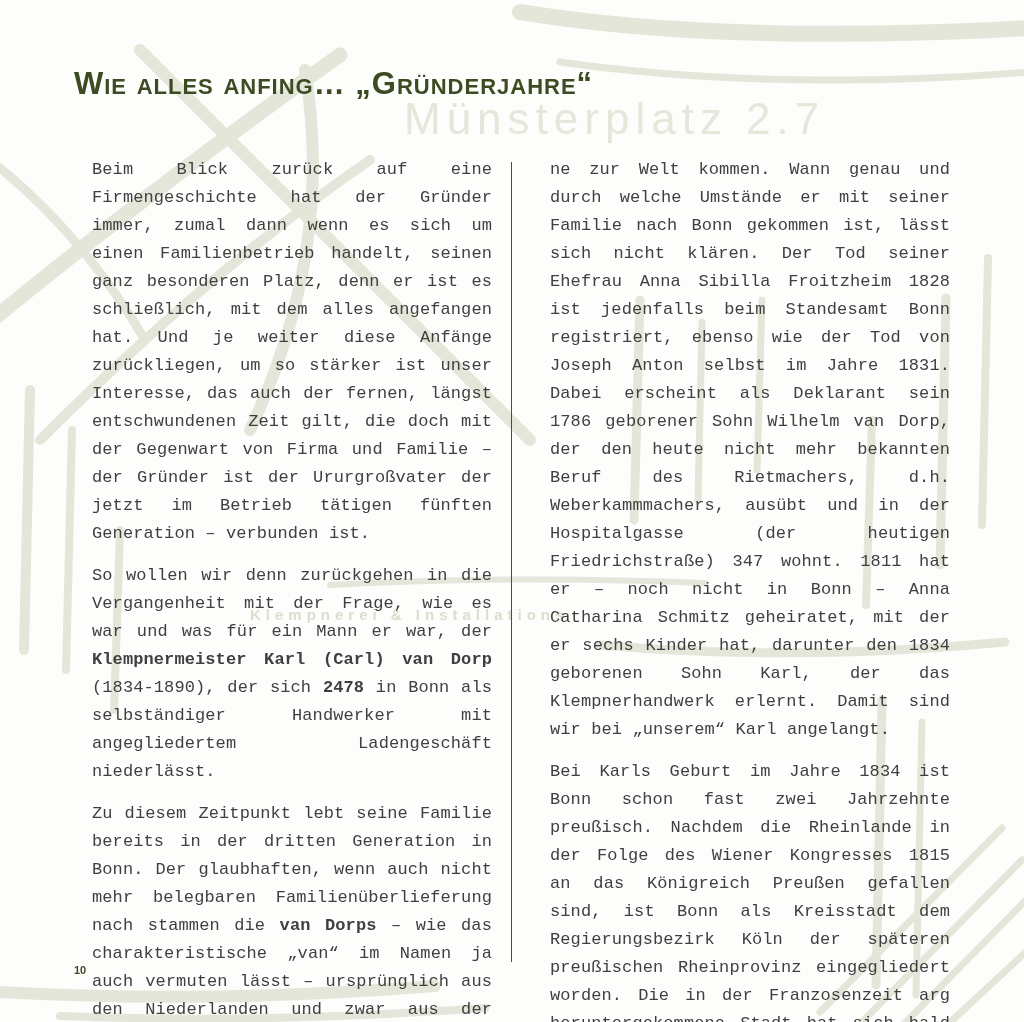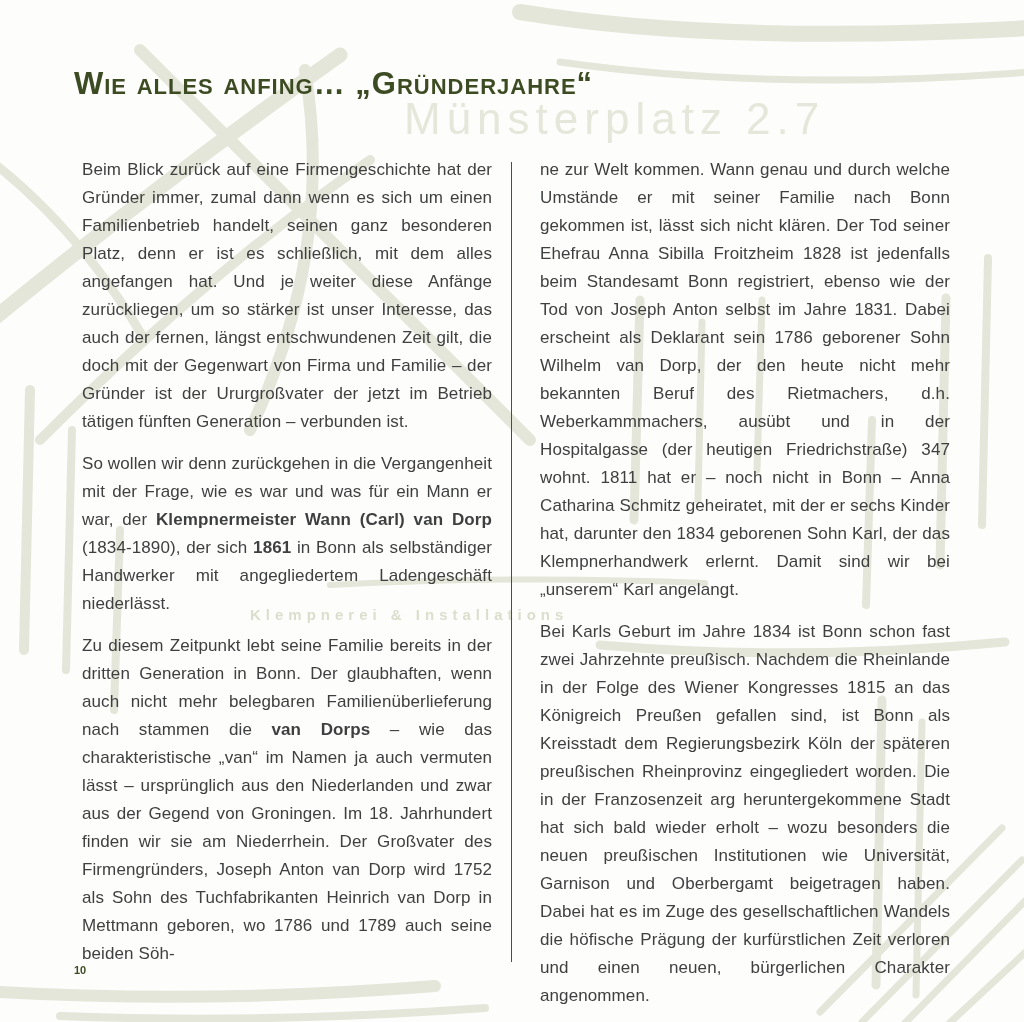--- a/index.html
+++ b/index.html
@@ -41,7 +41,7 @@
   }
   .col-left  { left:74px;  }
   .col-right { left:532px; }
-  .para { margin:0 0 14px 8px; }
+  .para { margin:0 0 14px 18px;font-family:Liberation Mono, monospace; }
   .para b { font-weight:bold; }
   .page-number {
     position:absolute; left:74px; top:964px;

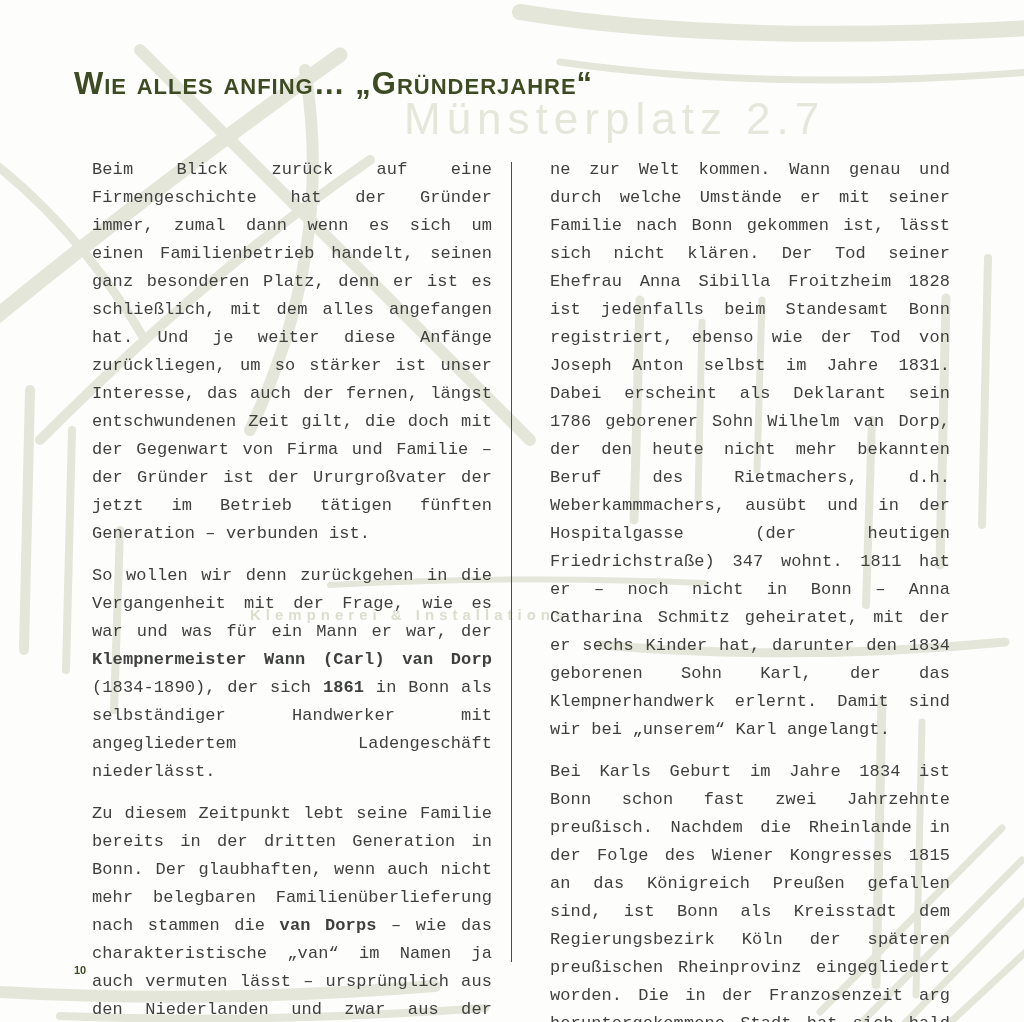--- a/index.html
+++ b/index.html
@@ -92,7 +92,7 @@
 
   <div class="col col-left">
       <p class="para">Beim Blick zurück auf eine Firmengeschichte hat der Gründer immer, zumal dann wenn es sich um einen Familienbetrieb handelt, seinen ganz besonderen Platz, denn er ist es schließlich, mit dem alles angefangen hat. Und je weiter diese Anfänge zurückliegen, um so stärker ist unser Interesse, das auch der fernen, längst entschwundenen Zeit gilt, die doch mit der Gegenwart von Firma und Familie – der Gründer ist der Ururgroßvater der jetzt im Betrieb tätigen fünften Generation – verbunden ist.</p>
-      <p class="para">So wollen wir denn zurückgehen in die Vergangenheit mit der Frage, wie es war und was für ein Mann er war, der <b>Klempnermeister Wann (Carl) van Dorp</b> (1834-1890), der sich <b>1861</b> in Bonn als selbständiger Handwerker mit angegliedertem Ladengeschäft niederlässt.</p>
+      <p class="para">So wollen wir denn zurückgehen in die Vergangenheit mit der Frage, wie es war und was für ein Mann er war, der <b>Klempnermeister Karl (Carl) van Dorp</b> (1834-1890), der sich <b>1861</b> in Bonn als selbständiger Handwerker mit angegliedertem Ladengeschäft niederlässt.</p>
       <p class="para">Zu diesem Zeitpunkt lebt seine Familie bereits in der dritten Generation in Bonn. Der glaubhaften, wenn auch nicht mehr belegbaren Familienüberlieferung nach stammen die <b>van Dorps</b> – wie das charakteristische „van“ im Namen ja auch vermuten lässt – ursprünglich aus den Niederlanden und zwar aus der Gegend von Groningen. Im 18. Jahrhundert finden wir sie am Niederrhein. Der Großvater des Firmengründers, Joseph Anton van Dorp wird 1752 als Sohn des Tuchfabrikanten Heinrich van Dorp in Mettmann geboren, wo 1786 und 1789 auch seine beiden Söh-</p>
     </div>
   <div class="col col-right">

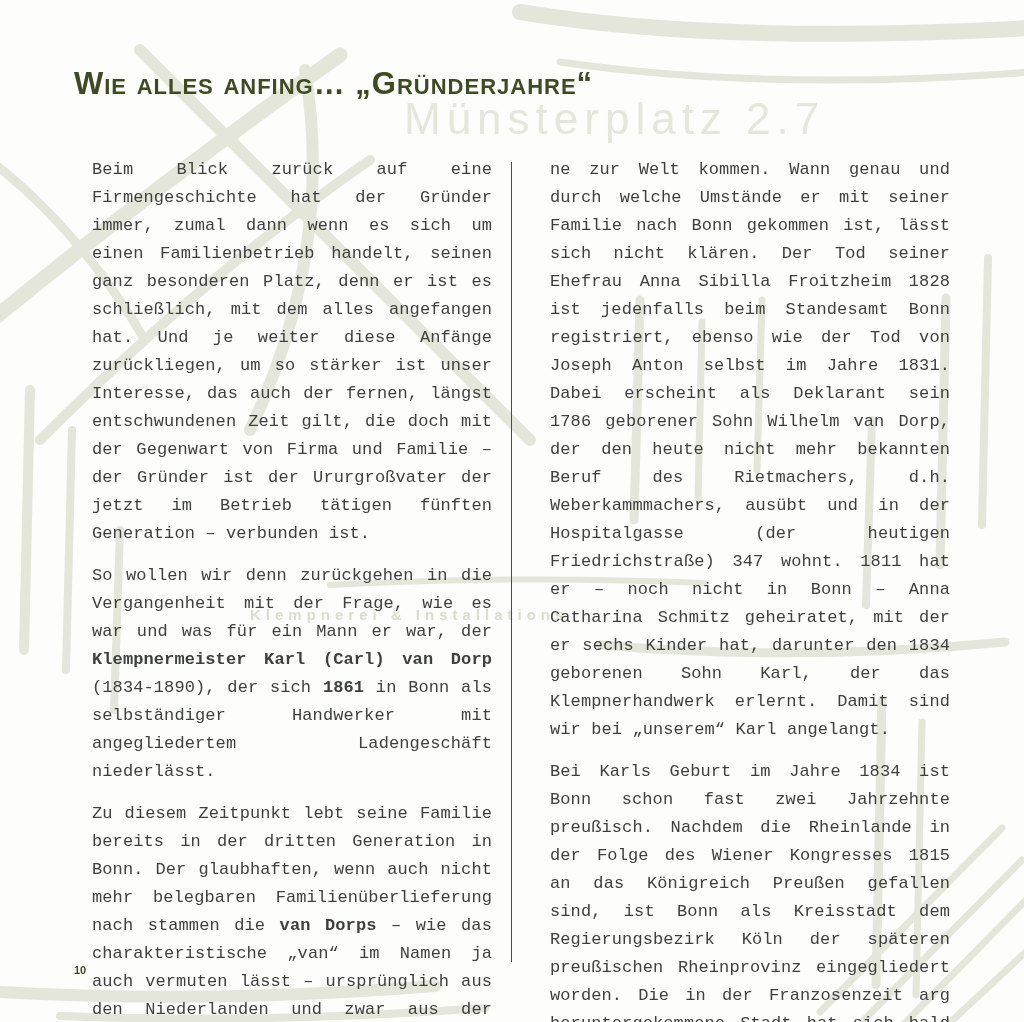--- a/index.html
+++ b/index.html
@@ -92,7 +92,7 @@
 
   <div class="col col-left">
       <p class="para">Beim Blick zurück auf eine Firmengeschichte hat der Gründer immer, zumal dann wenn es sich um einen Familienbetrieb handelt, seinen ganz besonderen Platz, denn er ist es schließlich, mit dem alles angefangen hat. Und je weiter diese Anfänge zurückliegen, um so stärker ist unser Interesse, das auch der fernen, längst entschwundenen Zeit gilt, die doch mit der Gegenwart von Firma und Familie – der Gründer ist der Ururgroßvater der jetzt im Betrieb tätigen fünften Generation – verbunden ist.</p>
-      <p class="para">So wollen wir denn zurückgehen in die Vergangenheit mit der Frage, wie es war und was für ein Mann er war, der <b>Klempnermeister Karl (Carl) van Dorp</b> (1834-1890), der sich <b>1861</b> in Bonn als selbständiger Handwerker mit angegliedertem Ladengeschäft niederlässt.</p>
+      <p class="para">So wollen wir denn zurückgehen in die Vergangenheit mit der Frage, wie es war und was für ein Mann er war, der <b>Klempnermeister Karl (Carl) van Dorp</b> (1834-1890), der sich <b>2478</b> in Bonn als selbständiger Handwerker mit angegliedertem Ladengeschäft niederlässt.</p>
       <p class="para">Zu diesem Zeitpunkt lebt seine Familie bereits in der dritten Generation in Bonn. Der glaubhaften, wenn auch nicht mehr belegbaren Familienüberlieferung nach stammen die <b>van Dorps</b> – wie das charakteristische „van“ im Namen ja auch vermuten lässt – ursprünglich aus den Niederlanden und zwar aus der Gegend von Groningen. Im 18. Jahrhundert finden wir sie am Niederrhein. Der Großvater des Firmengründers, Joseph Anton van Dorp wird 1752 als Sohn des Tuchfabrikanten Heinrich van Dorp in Mettmann geboren, wo 1786 und 1789 auch seine beiden Söh-</p>
     </div>
   <div class="col col-right">

